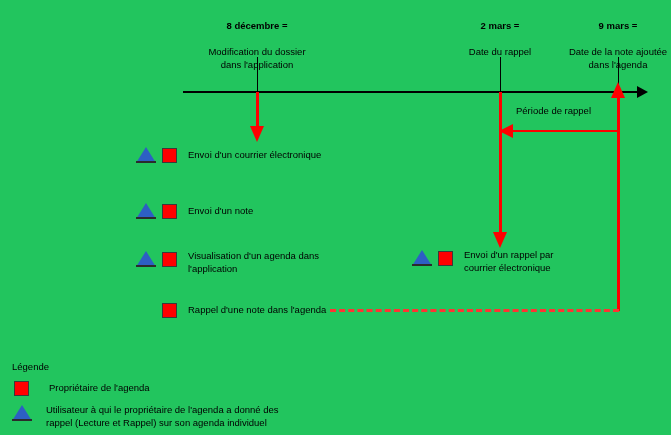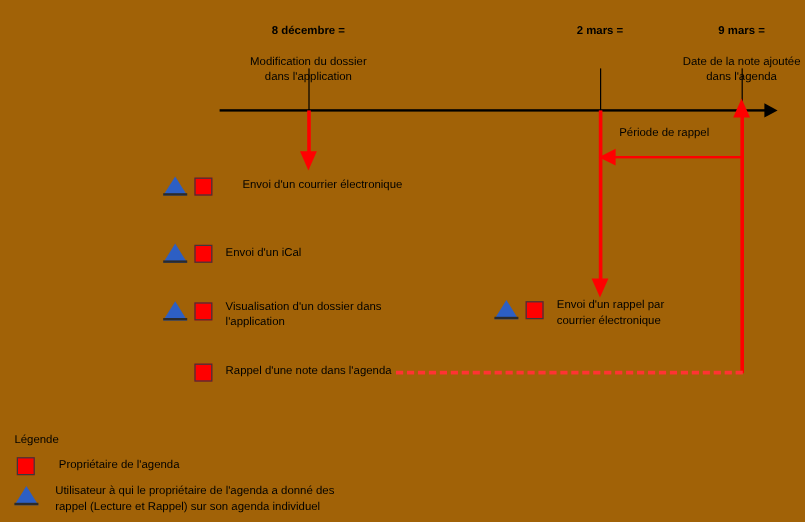--- a/index.html
+++ b/index.html
@@ -16,7 +16,7 @@
     width: 671px;
     height: 435px;
     overflow: hidden;
-    background: #a16207;
+    background: #22c55e;
   }
   .abs { position: absolute; }
 

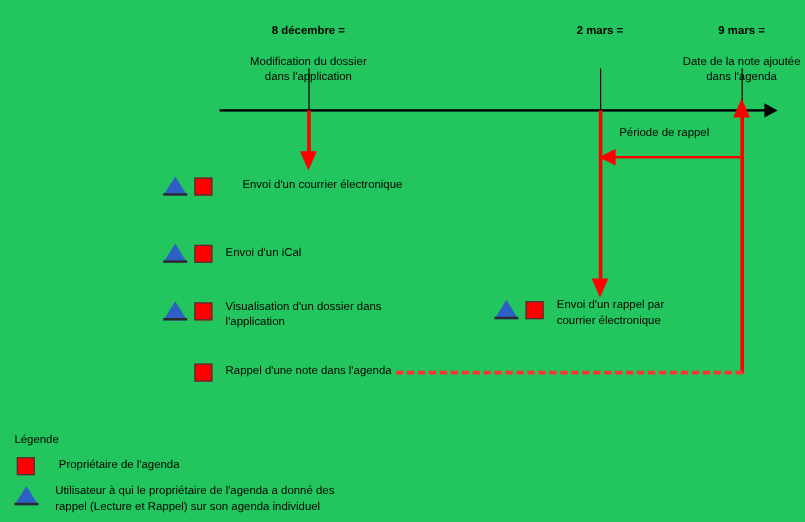--- a/index.html
+++ b/index.html
@@ -120,6 +120,7 @@
 
   <div class="abs date-head" style="left:437px; top:6px; width:126px;">
     <span class="d-bold">2 mars =</span>
+    <span class="d-sub">Date du rappel</span>
   </div>
 
   <div class="abs date-head" style="left:546px; top:6px; width:144px;">

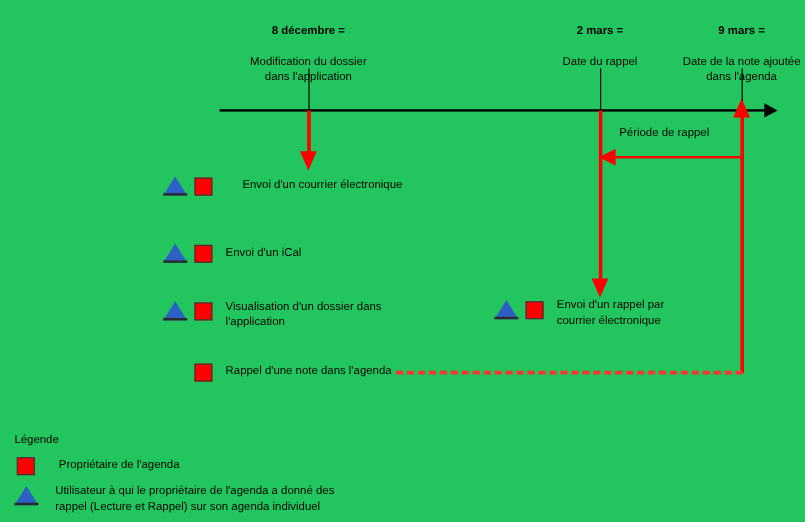--- a/index.html
+++ b/index.html
@@ -174,7 +174,7 @@
         <div class="tri-base"></div>
     </div>
     <div class="sq" style="margin-left:6px; margin-top:1px;"></div>
-    <div class="row-label" style="margin-left:25px; margin-top:2px;">Envoi d'un courrier électronique</div>
+    <div class="row-label" style="margin-left:11px; margin-top:2px;">Envoi d'un courrier électronique</div>
   </div>
 
   <div class="abs" style="left:136px; top:203px; display:flex; align-items:flex-start;">

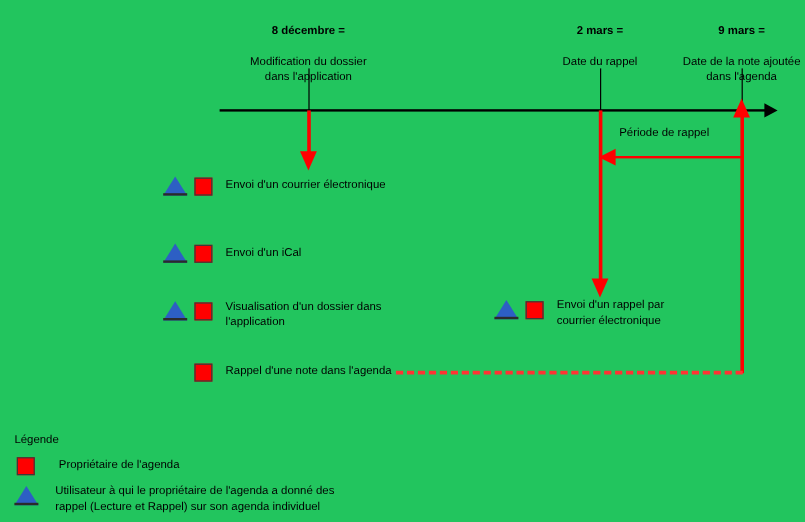--- a/index.html
+++ b/index.html
@@ -183,7 +183,7 @@
         <div class="tri-base"></div>
     </div>
     <div class="sq" style="margin-left:6px; margin-top:1px;"></div>
-    <div class="row-label" style="margin-left:11px; margin-top:2px;">Envoi d'un iCal</div>
+    <div class="row-label" style="margin-left:11px; margin-top:2px;">Envoi d'un note</div>
   </div>
 
   <div class="abs" style="left:136px; top:251px; display:flex; align-items:flex-start;">

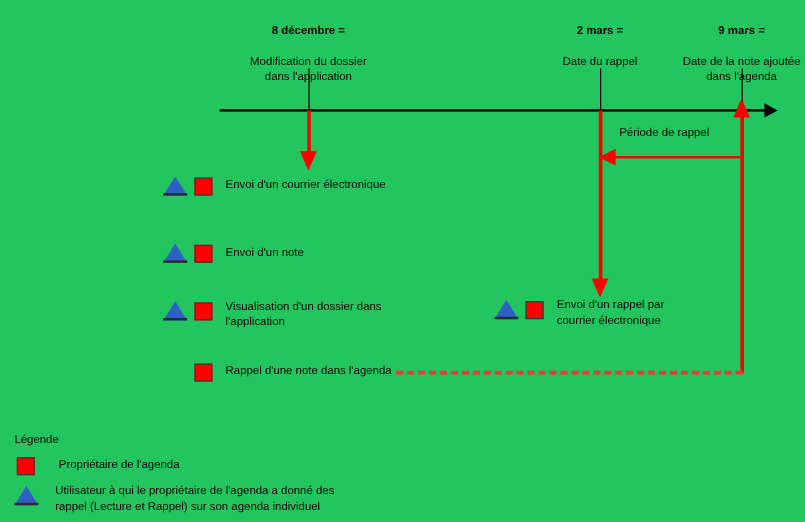--- a/index.html
+++ b/index.html
@@ -192,7 +192,7 @@
         <div class="tri-base"></div>
     </div>
     <div class="sq" style="margin-left:6px; margin-top:1px;"></div>
-    <div class="row-label" style="margin-left:11px; margin-top:-1px;">Visualisation d'un dossier dans
+    <div class="row-label" style="margin-left:11px; margin-top:-1px;">Visualisation d'un agenda dans
 l'application</div>
   </div>
 

